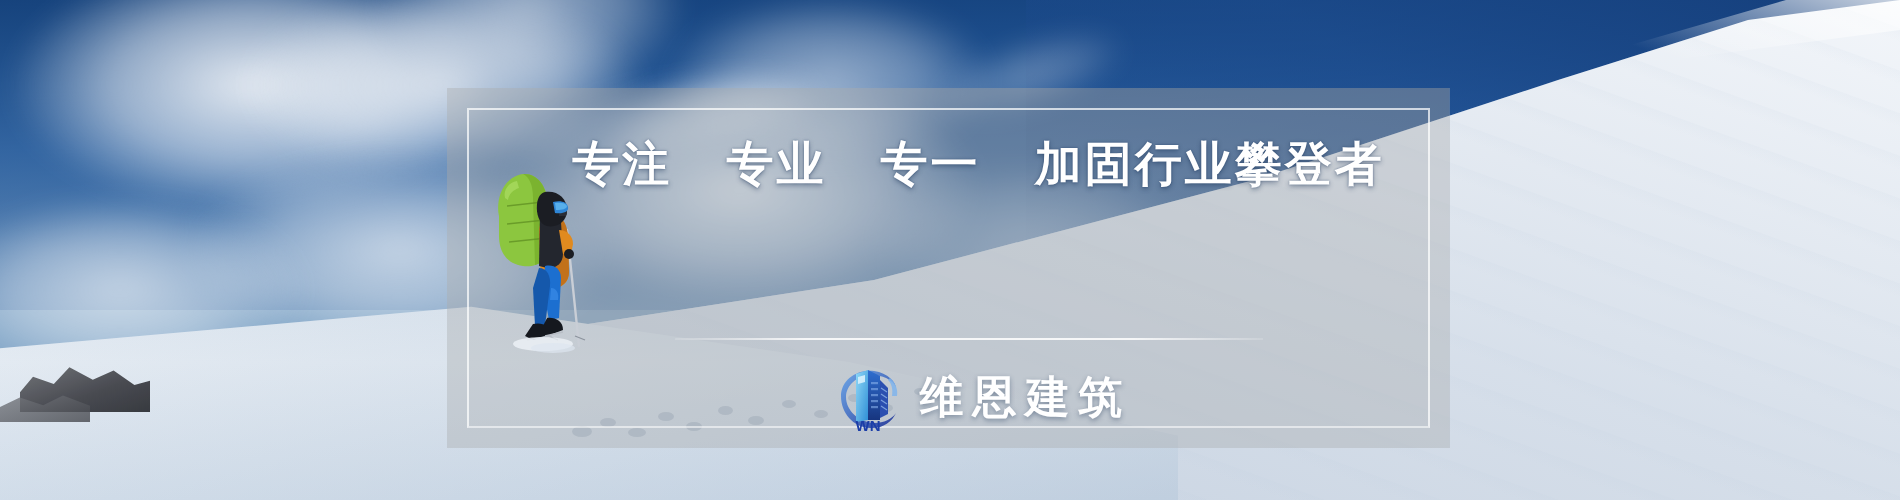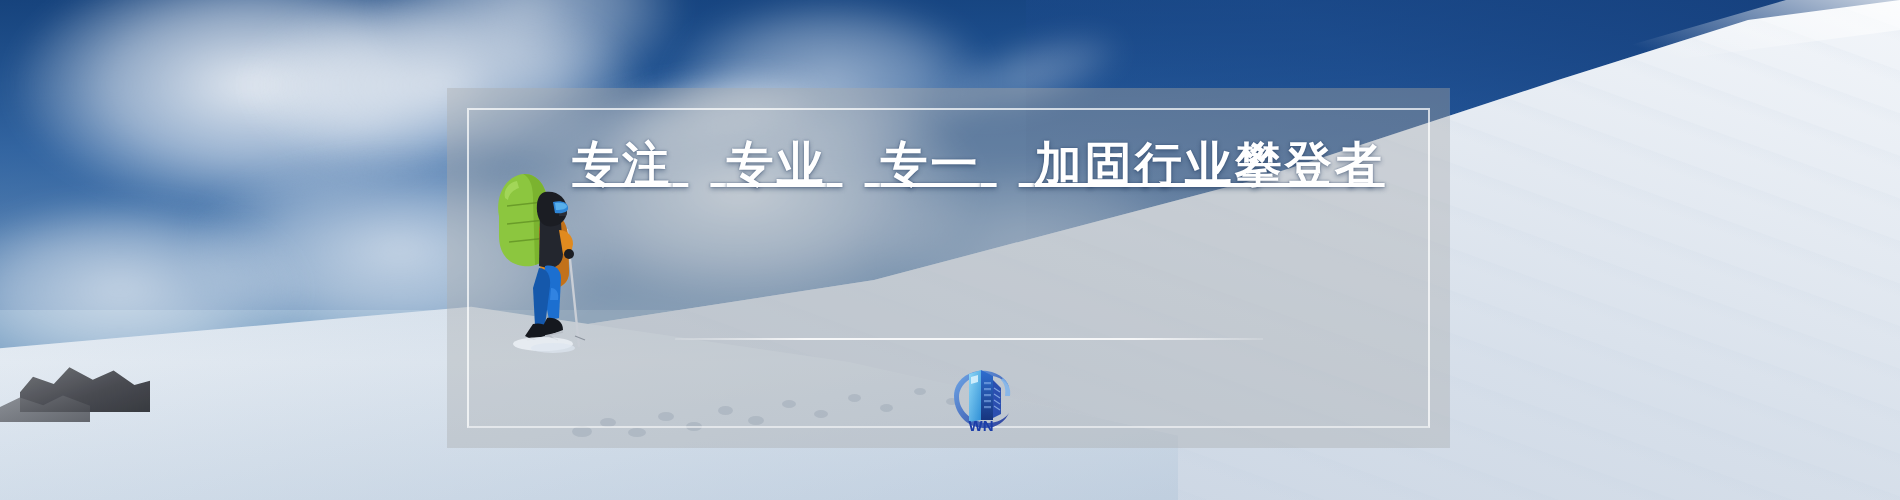--- a/index.html
+++ b/index.html
@@ -157,7 +157,6 @@
     text-shadow:0 2px 5px rgba(24,48,84,.45), 0 0 2px rgba(30,56,96,.5);
     white-space:nowrap;
     padding-left:60px;
-    text-decoration:underline;
   }
   .headline .gap { display:inline-block; width:22px; }
 

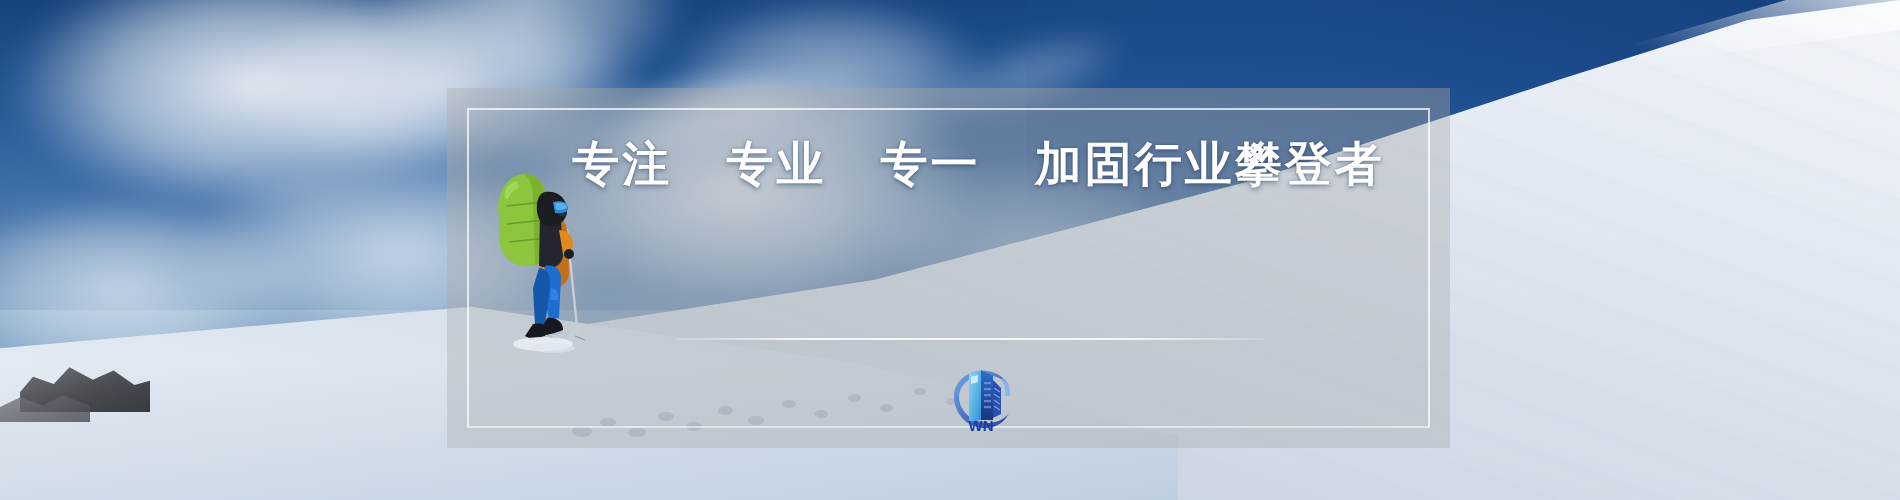--- a/index.html
+++ b/index.html
@@ -368,6 +368,7 @@
           <text x="38" y="71" font-family="Liberation Sans, sans-serif" font-size="15" font-weight="bold" fill="#1b3da8" text-anchor="middle">WN</text>
         </svg>
       </div>
+      <div class="brandname">维恩建筑</div>
     </div>
 
   </div>

